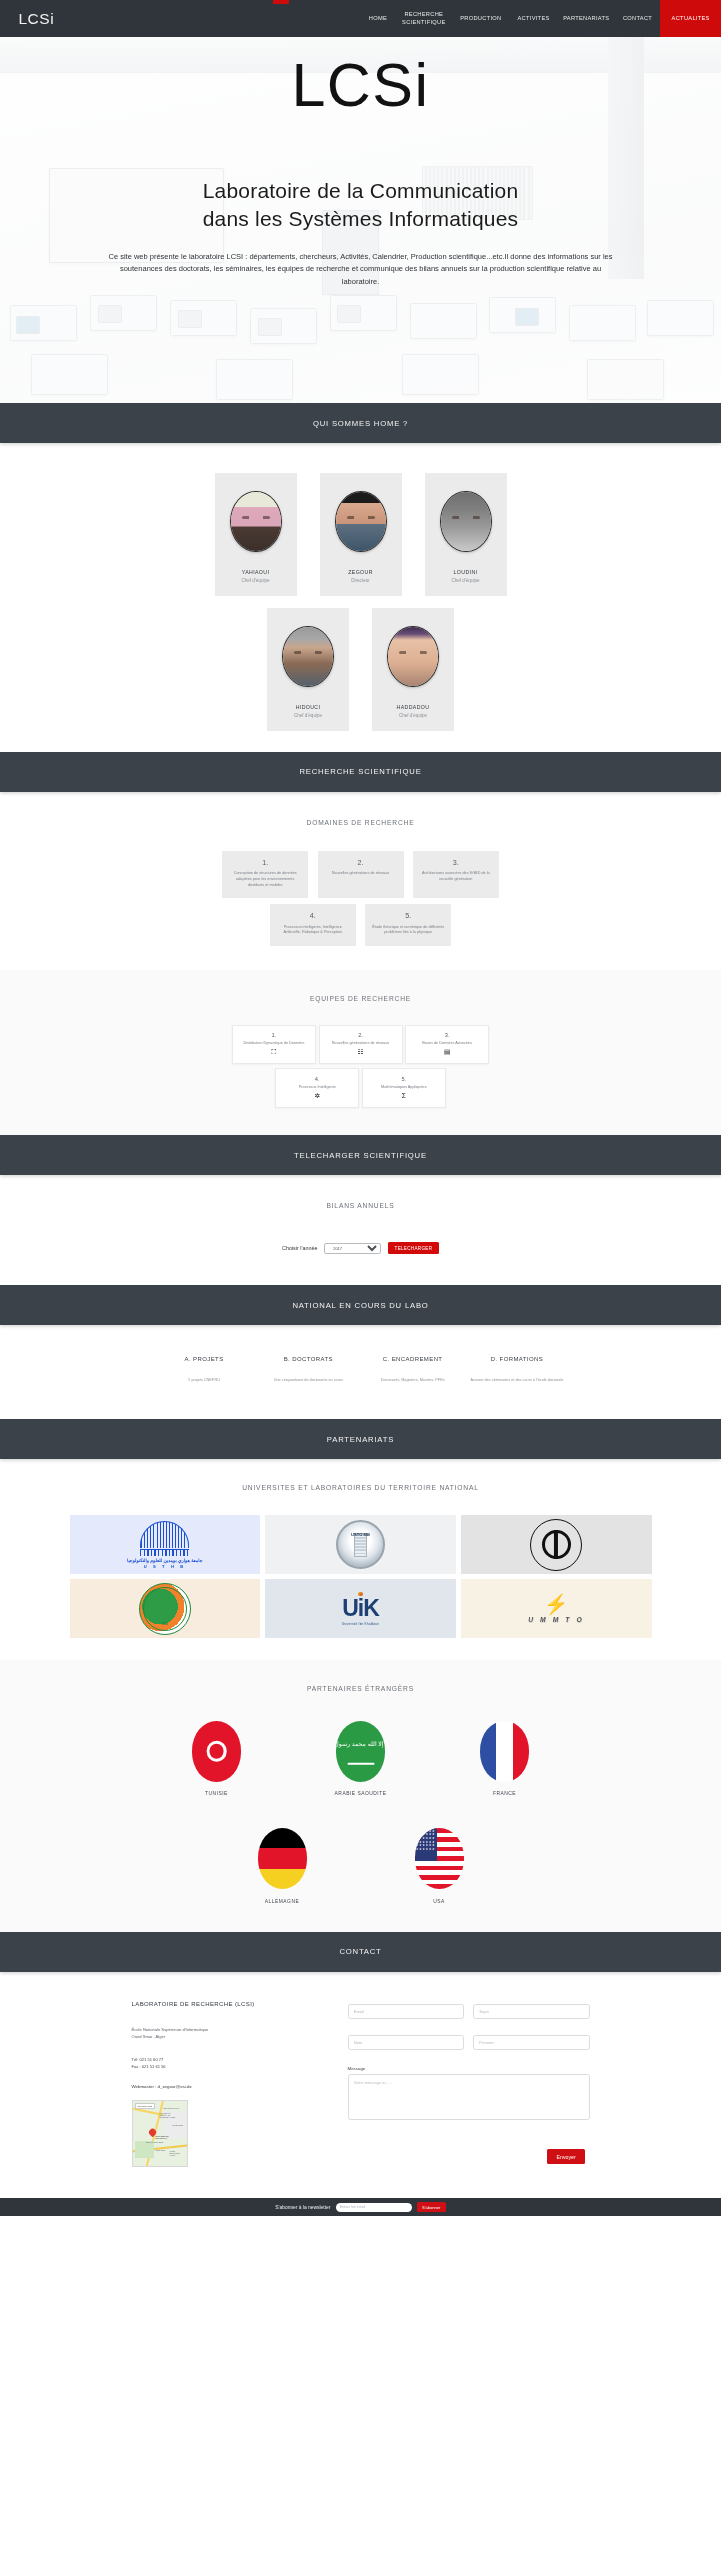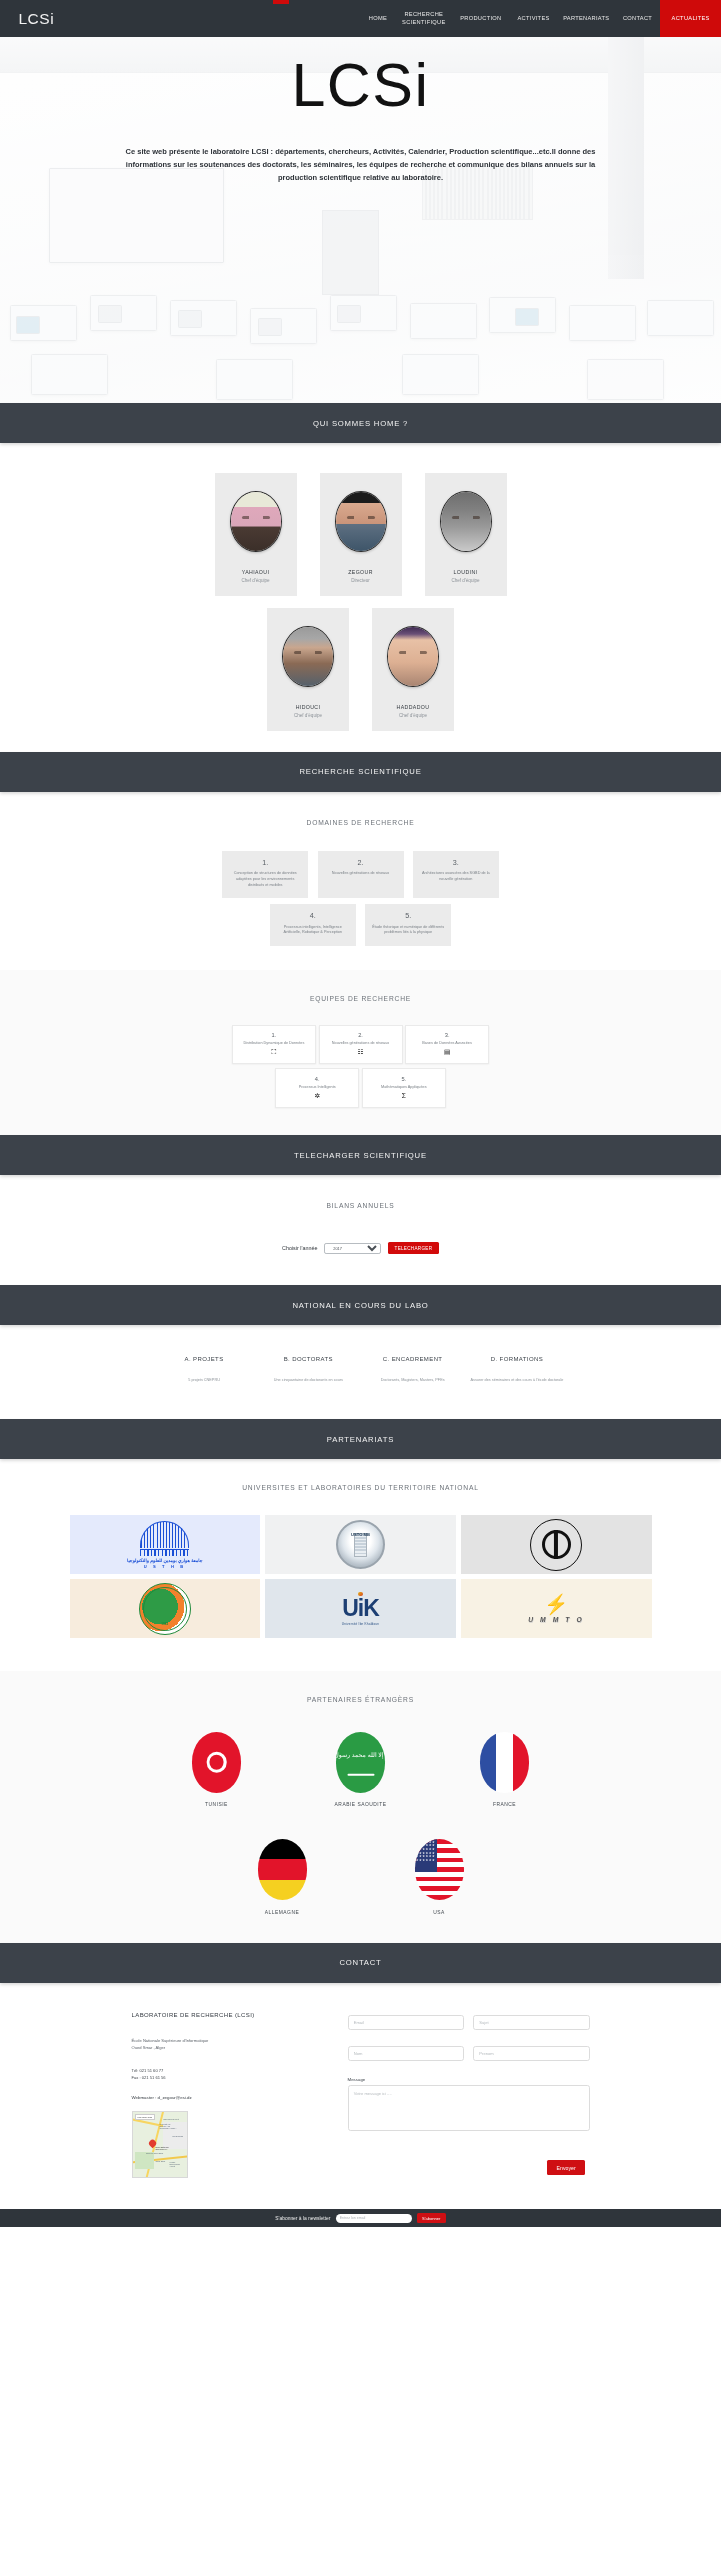--- a/index.html
+++ b/index.html
@@ -599,6 +599,10 @@
   </div>
   <div class="hero-inner">
     <div class="hero-logo">LCSi</div>
+    <div class="hero-title">
+      <div>Laboratoire de la Communication</div>
+      <div>dans les Systèmes Informatiques</div>
+    </div>
     <div class="hero-sub">Ce site web présente le laboratoire LCSI : départements, chercheurs, Activités, Calendrier, Production scientifique...etc.Il donne des informations sur les soutenances des doctorats, les séminaires, les équipes de recherche et communique des  bilans annuels sur la production scientifique relative au laboratoire.</div>
   </div>
 </div>

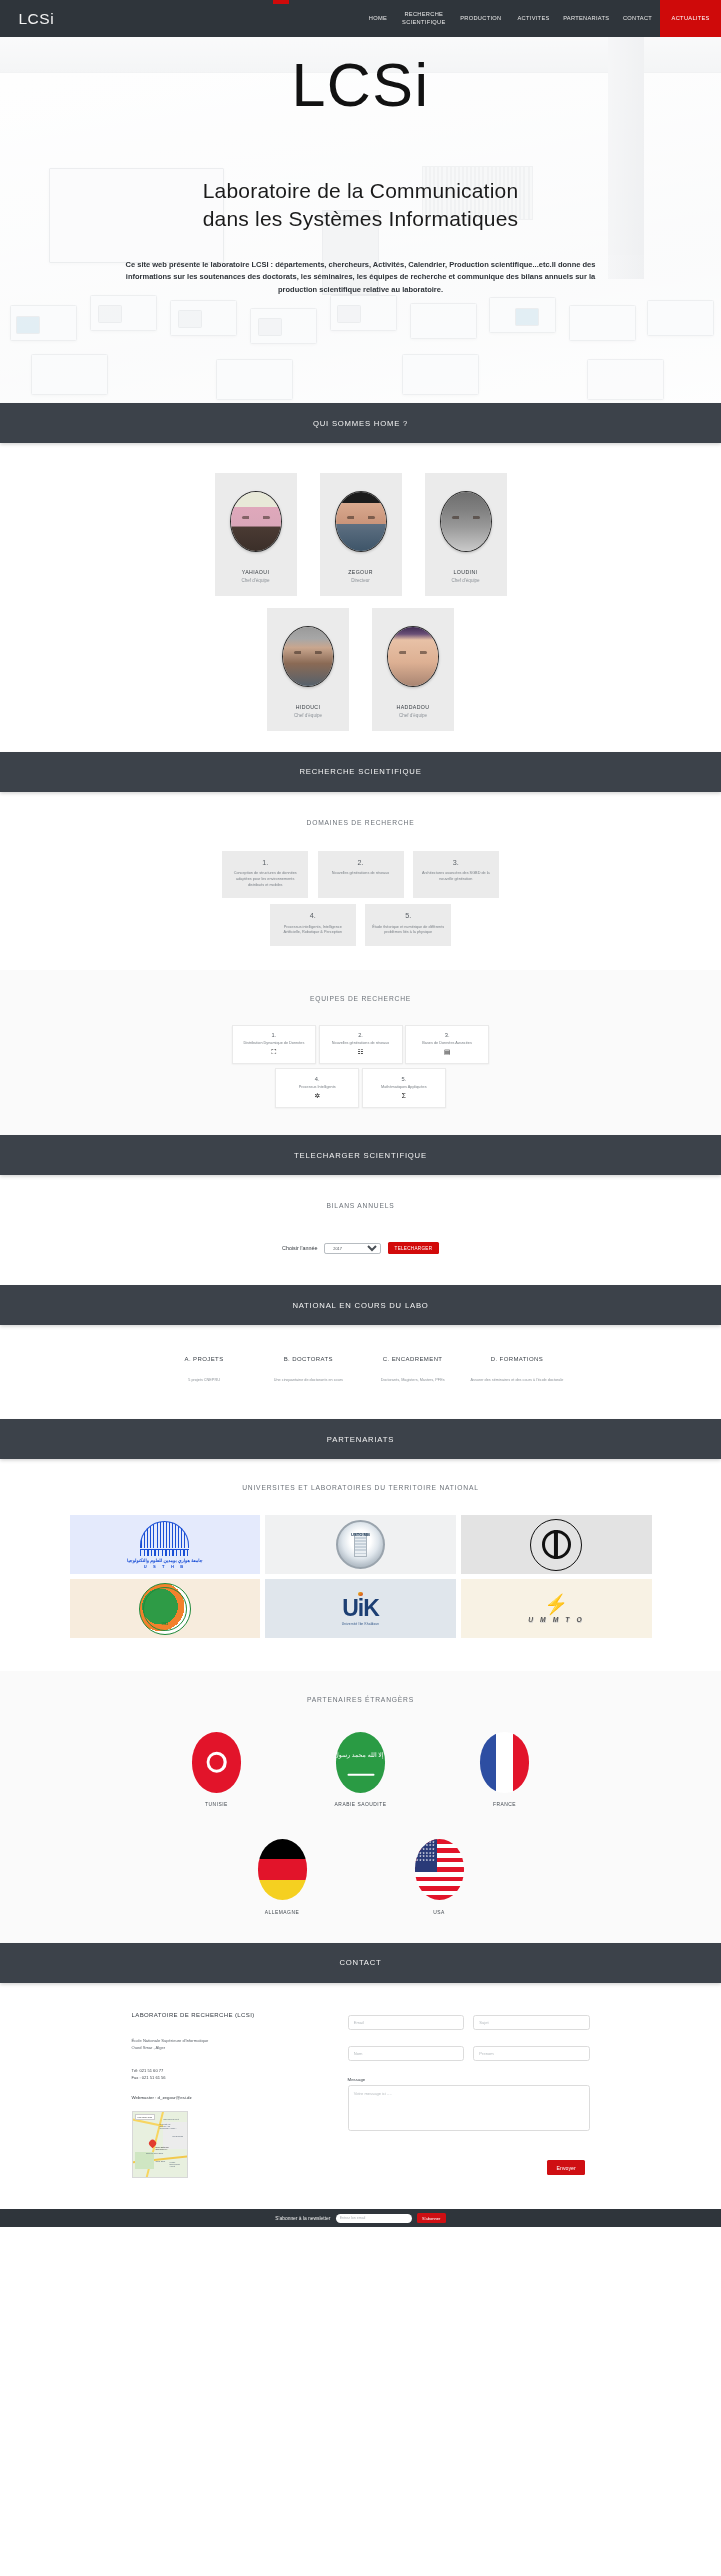--- a/index.html
+++ b/index.html
@@ -139,12 +139,11 @@
     letter-spacing: 0.2px;
   }
   .hero-sub {
-    margin: 26px auto 0;
+    margin: 18px auto 0;
     max-width: 505px;
     font-size: 7.5px;
     line-height: 1.72;
     color: #2d3238;
-    font-weight: bold;
   }
 
   

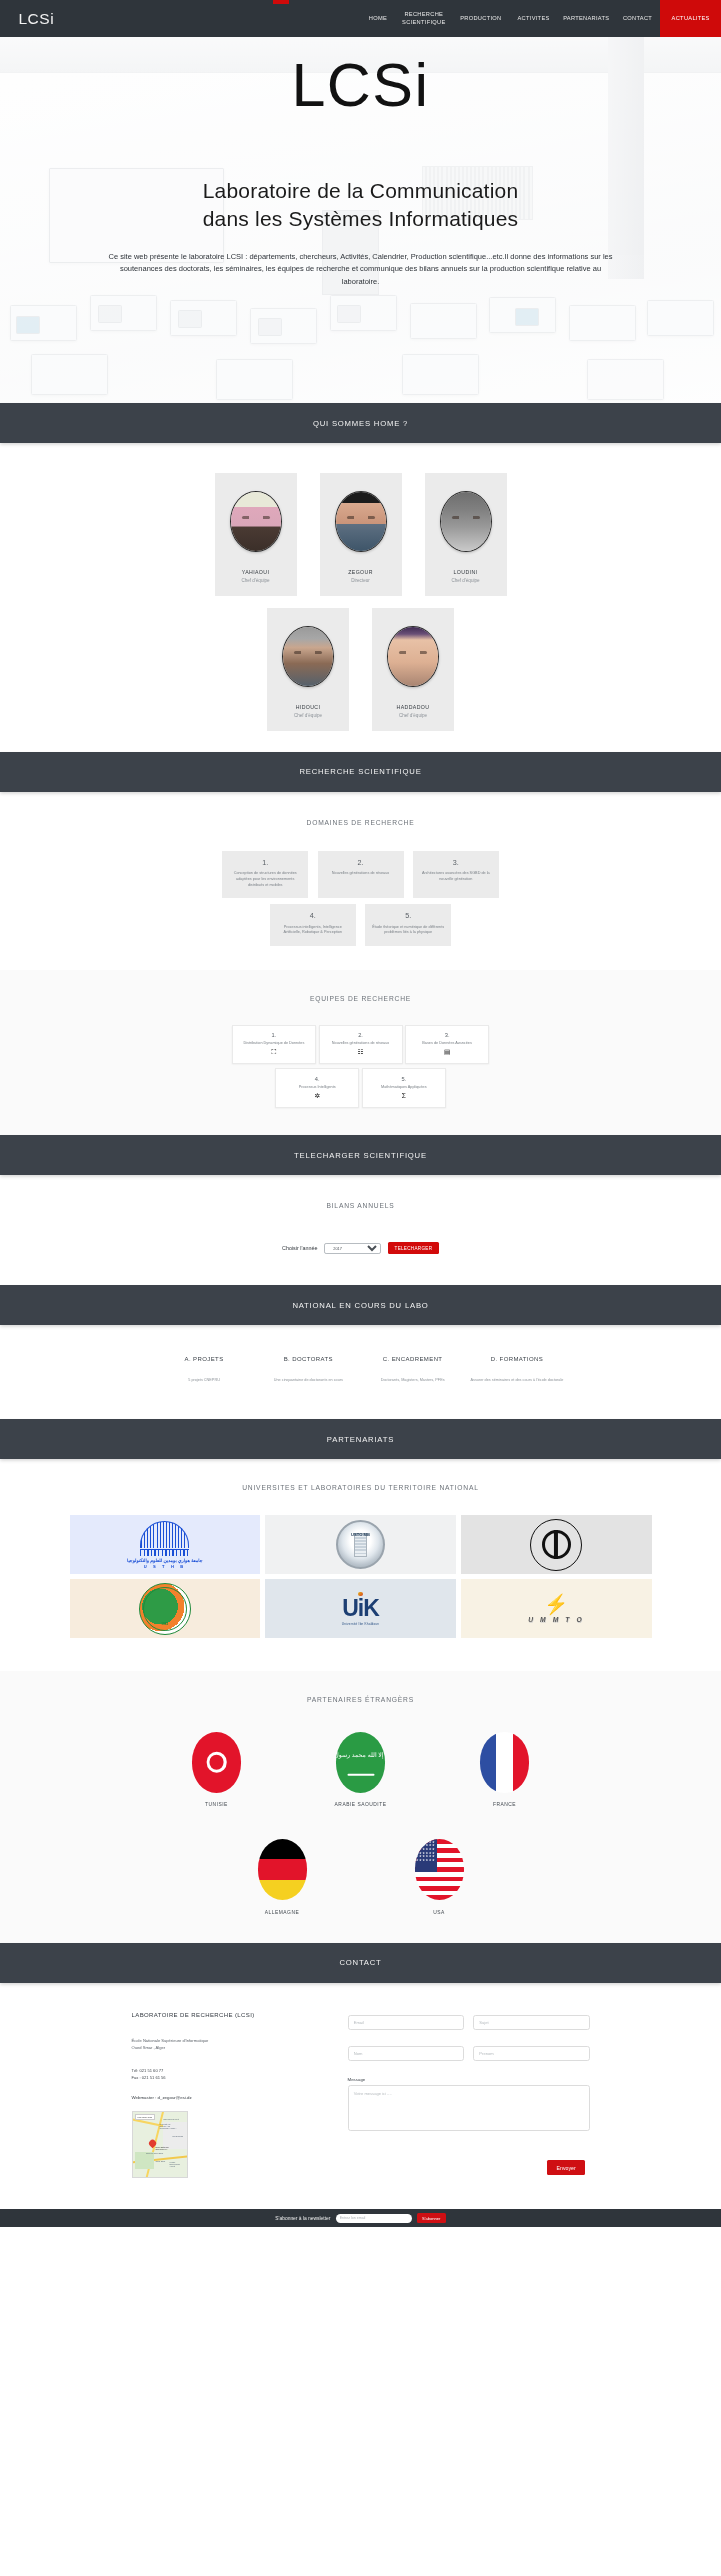--- a/index.html
+++ b/index.html
@@ -321,7 +321,7 @@
   
   .part-wrap { padding: 25px 0 20.6px; }
   .logo-grid {
-    margin: 24px auto 12px;
+    margin: 24px auto 1px;
     width: 582px;
     display: grid;
     grid-template-columns: repeat(3, 1fr);

